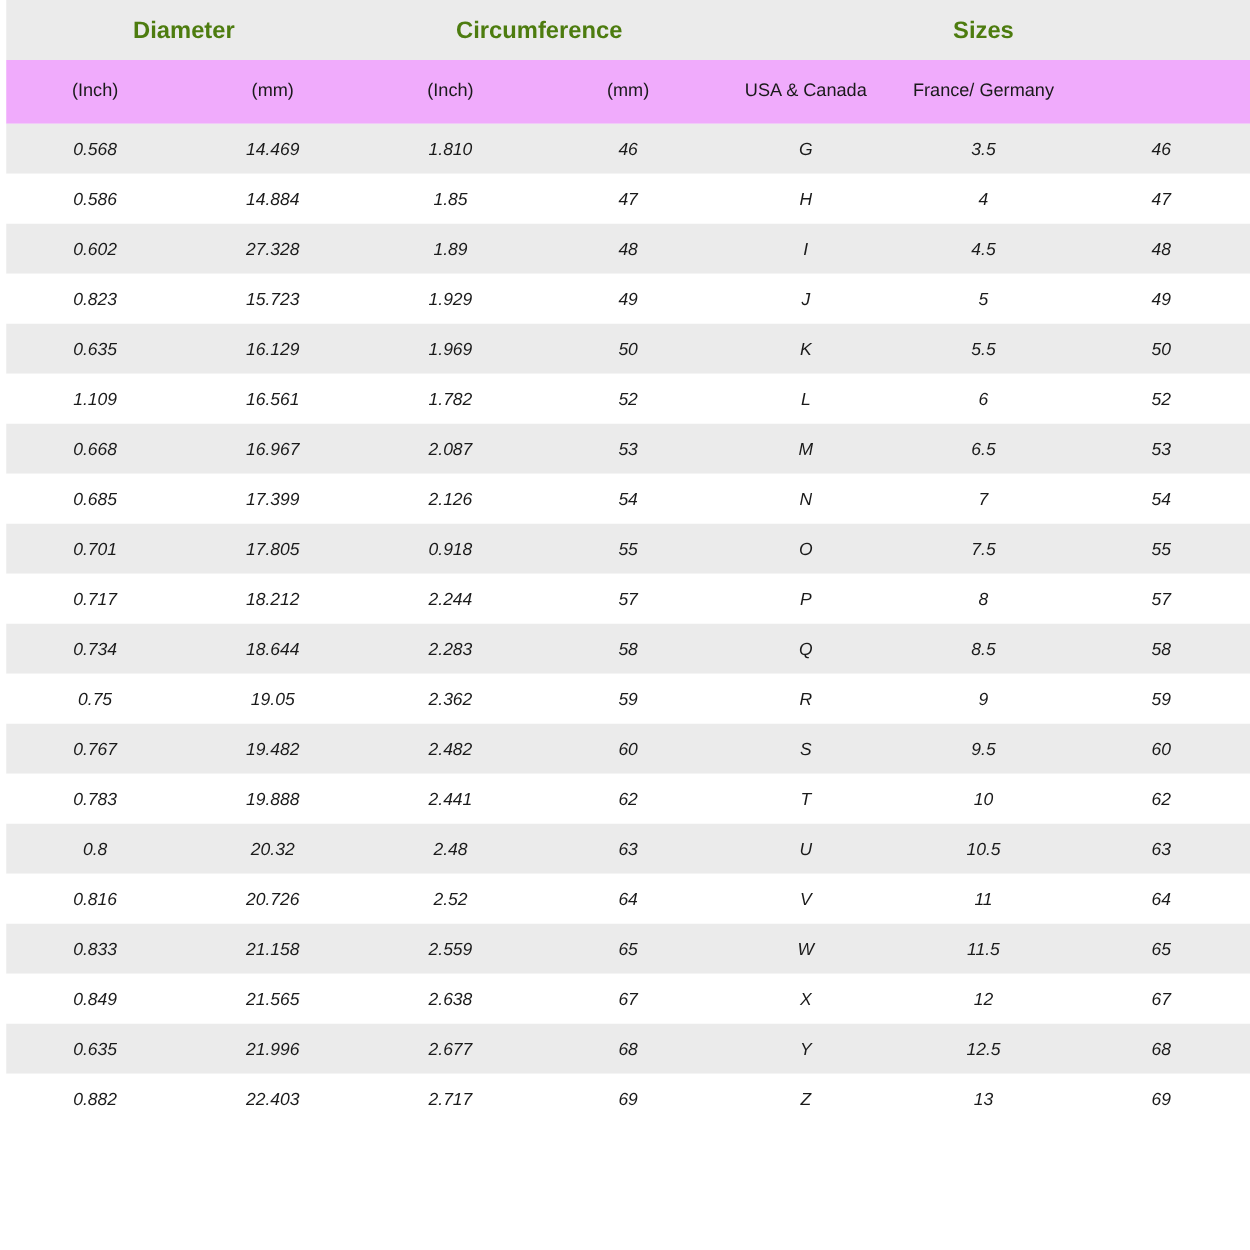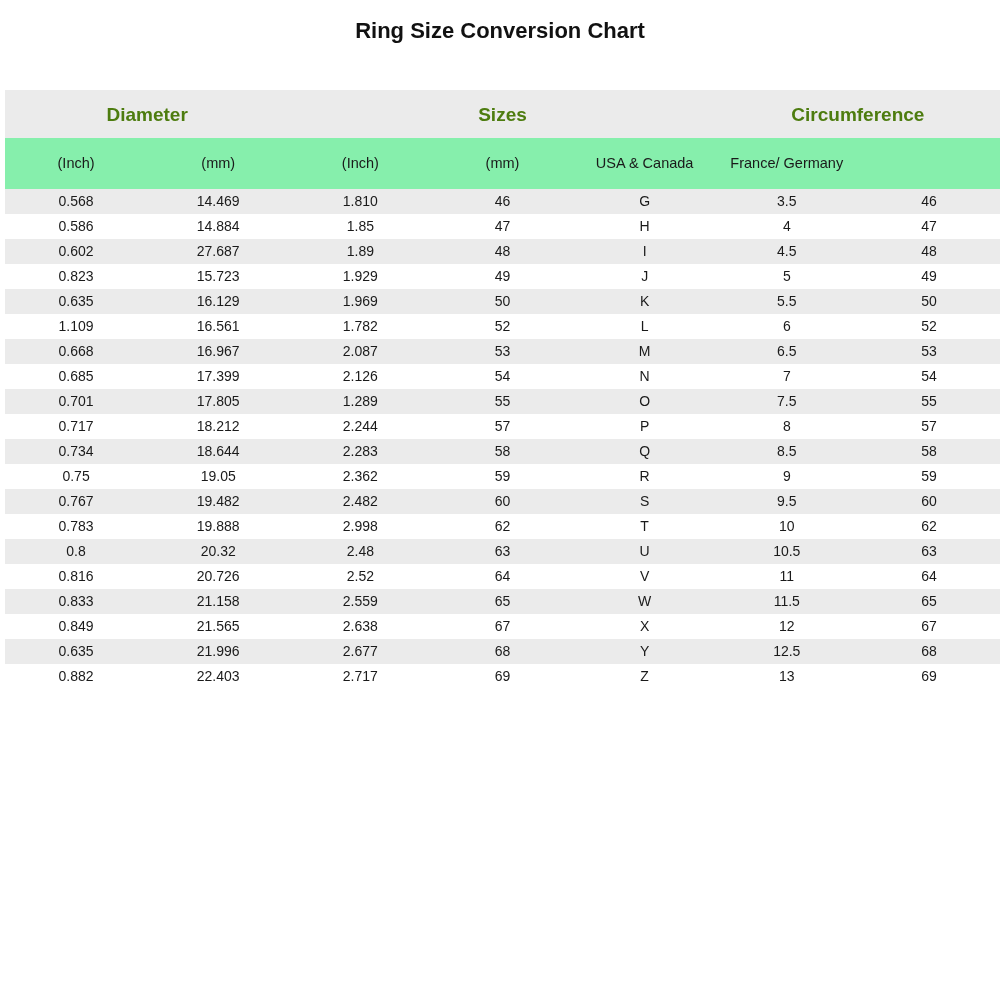--- a/index.html
+++ b/index.html
@@ -70,9 +70,6 @@
 
 <div class="page">
 
-  <div class="title-area">
-    <h1 class="page-title">Ring Size Conversion Chart</h1>
-  </div>
 
   <div class="conv-table">
 

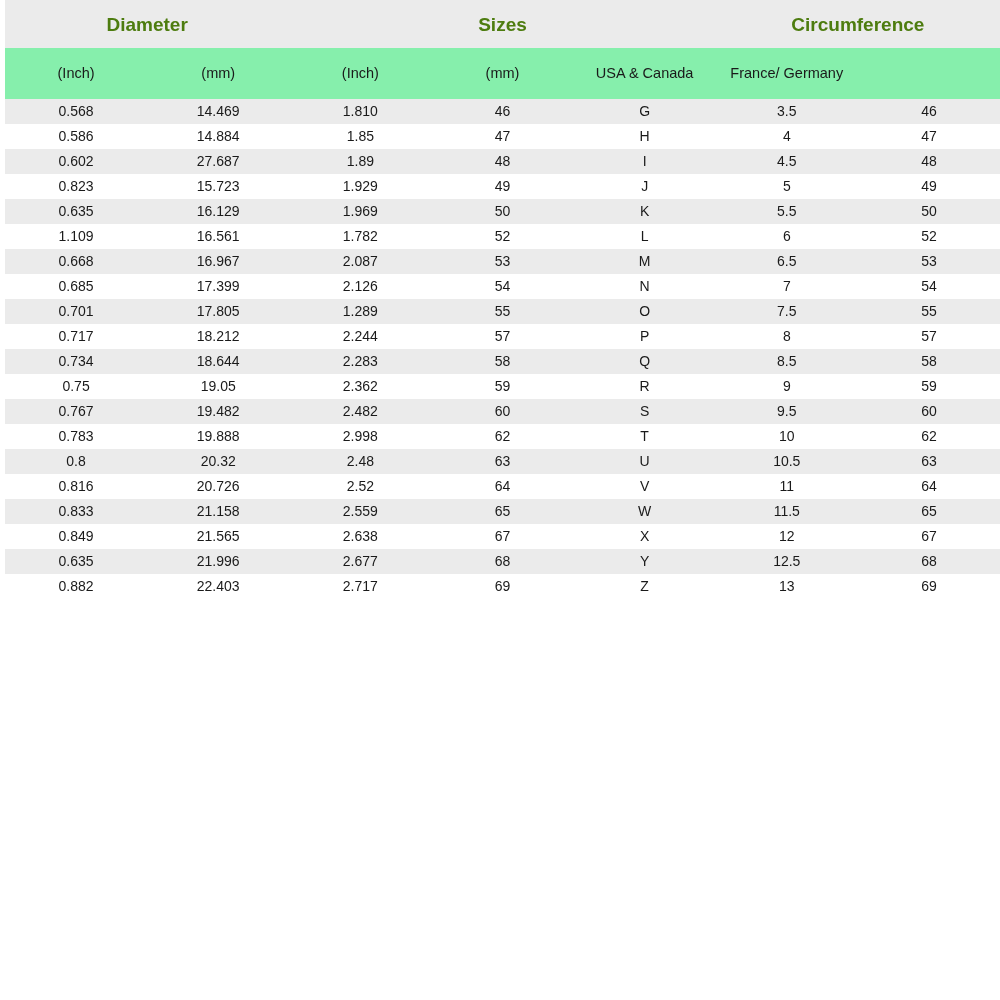--- a/index.html
+++ b/index.html
@@ -75,8 +75,8 @@
 
     <div class="t-row group-row">
       <div class="cell group-cell span2">Diameter</div>
+      <div class="cell group-cell span2">Circumference</div>
       <div class="cell group-cell span3">Sizes</div>
-      <div class="cell group-cell span2">Circumference</div>
     </div>
 
     <div class="t-row subhead-row">

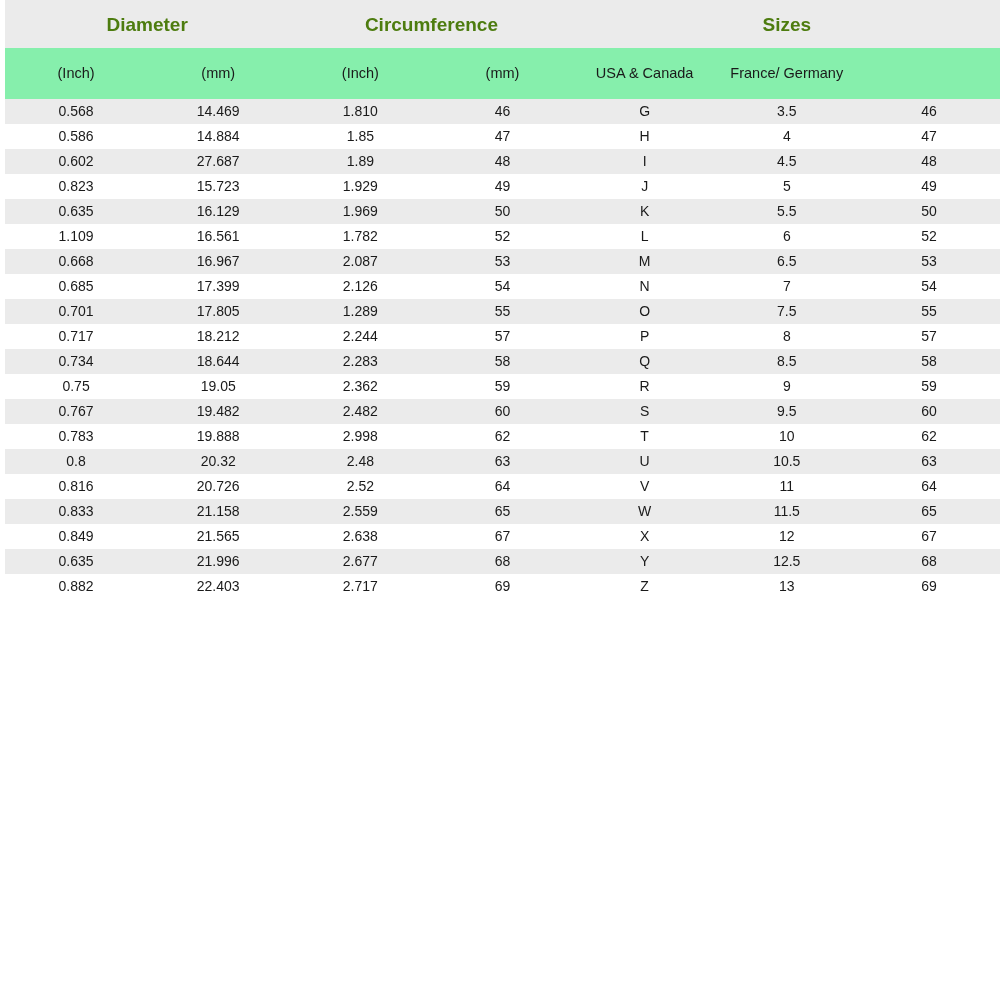--- a/index.html
+++ b/index.html
@@ -41,7 +41,7 @@
   }
   .subhead-row {
     height: 51px;
-    background: #86efac;
+    background: #f0abfc;
   }
   .data-row {
     height: 25px;

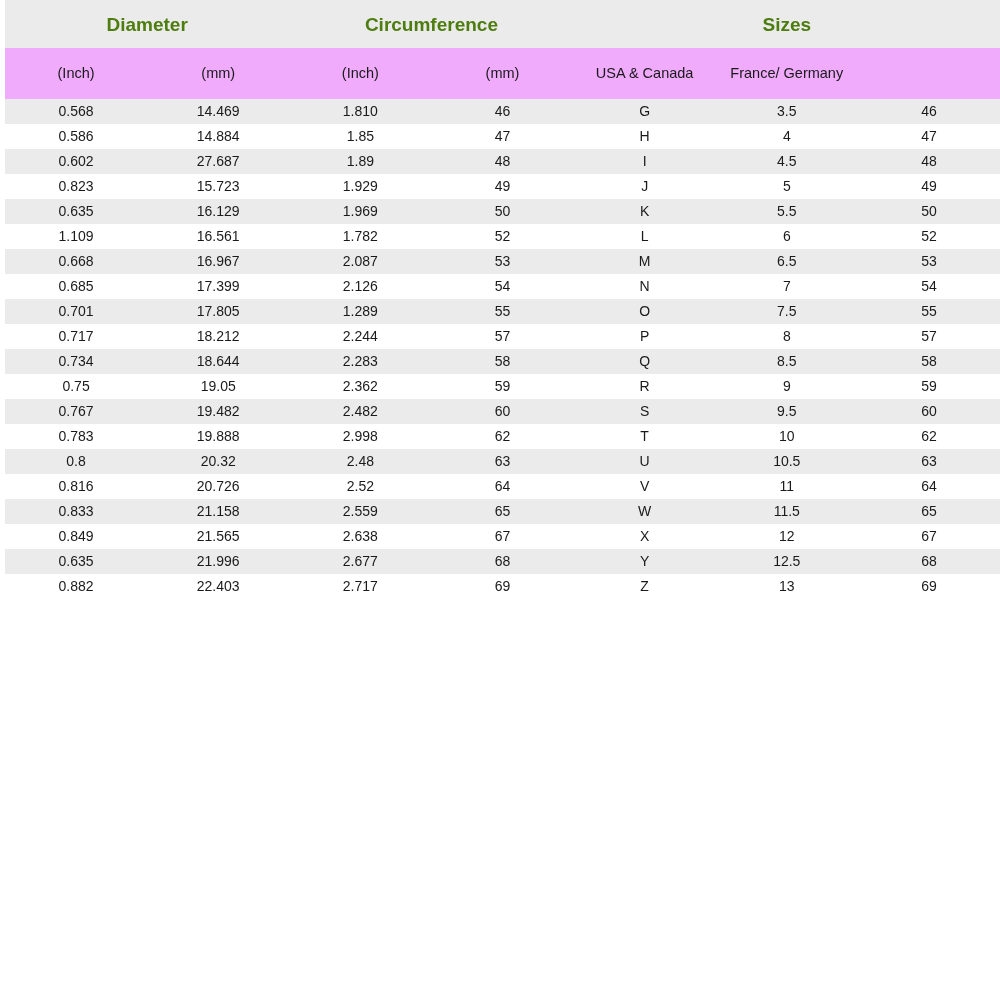--- a/index.html
+++ b/index.html
@@ -44,8 +44,9 @@
     background: #f0abfc;
   }
   .data-row {
-    height: 25px;
+    height: 40px;
     background: #ffffff;
+    font-style: italic;
   }
   .data-row.stripe {
     background: var(--stripe, #ebebeb);

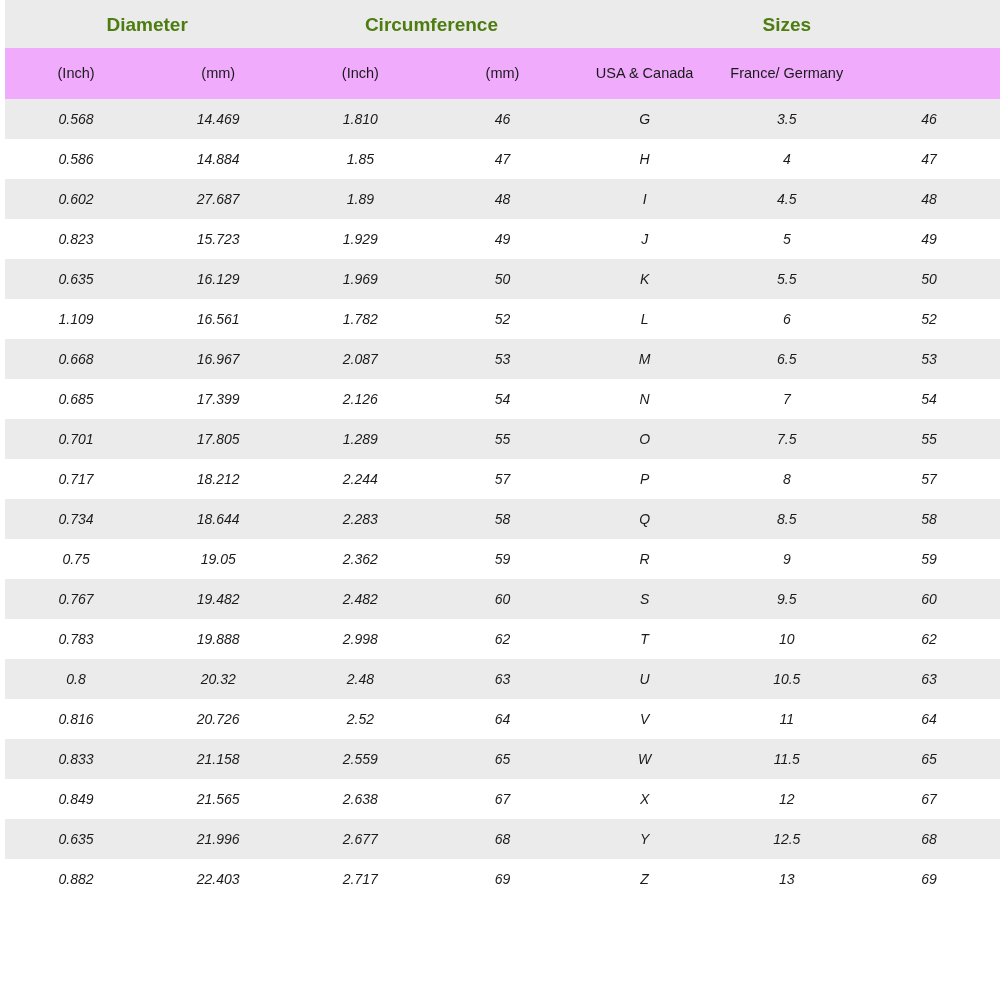--- a/index.html
+++ b/index.html
@@ -110,7 +110,7 @@
         </div>
         <div class="t-row data-row stripe">
           <div class="cell">0.602</div>
-          <div class="cell">27.687</div>
+          <div class="cell">27.328</div>
           <div class="cell">1.89</div>
           <div class="cell">48</div>
           <div class="cell">I</div>

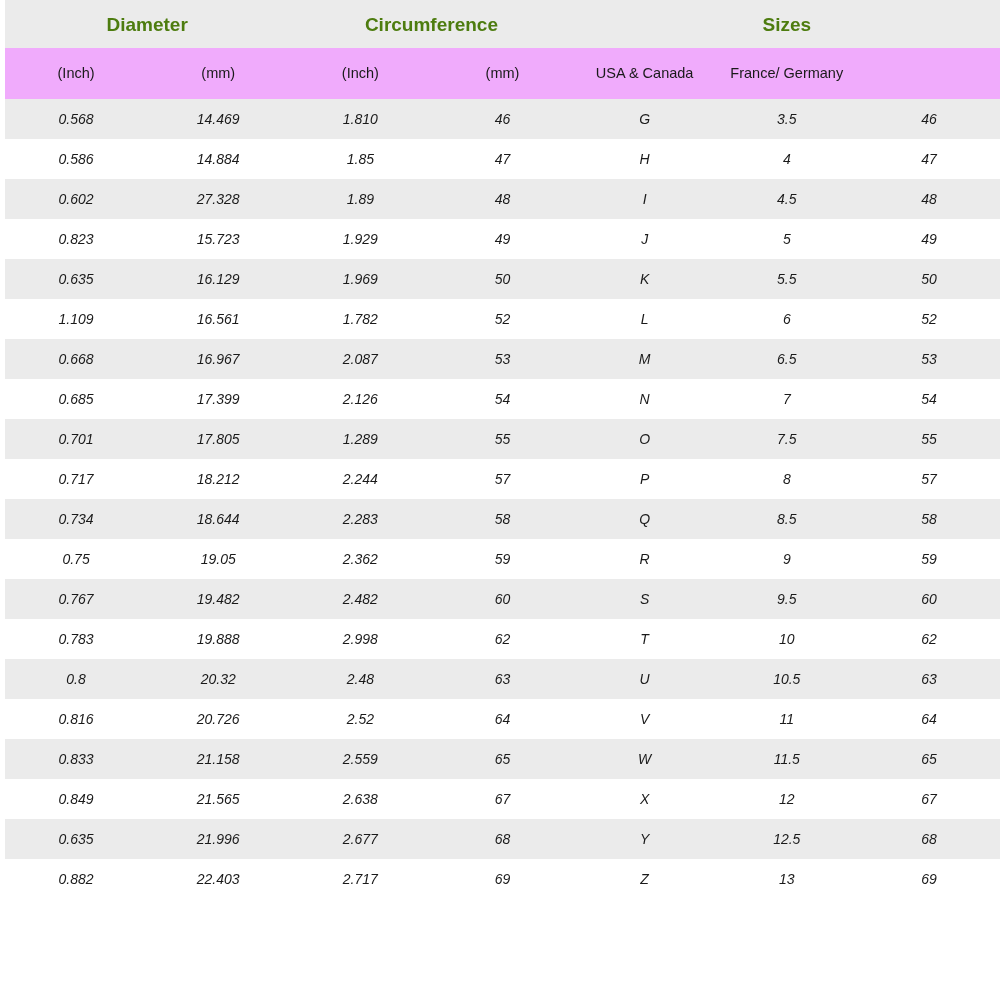--- a/index.html
+++ b/index.html
@@ -165,7 +165,7 @@
         <div class="t-row data-row stripe">
           <div class="cell">0.701</div>
           <div class="cell">17.805</div>
-          <div class="cell">1.289</div>
+          <div class="cell">0.918</div>
           <div class="cell">55</div>
           <div class="cell">O</div>
           <div class="cell">7.5</div>

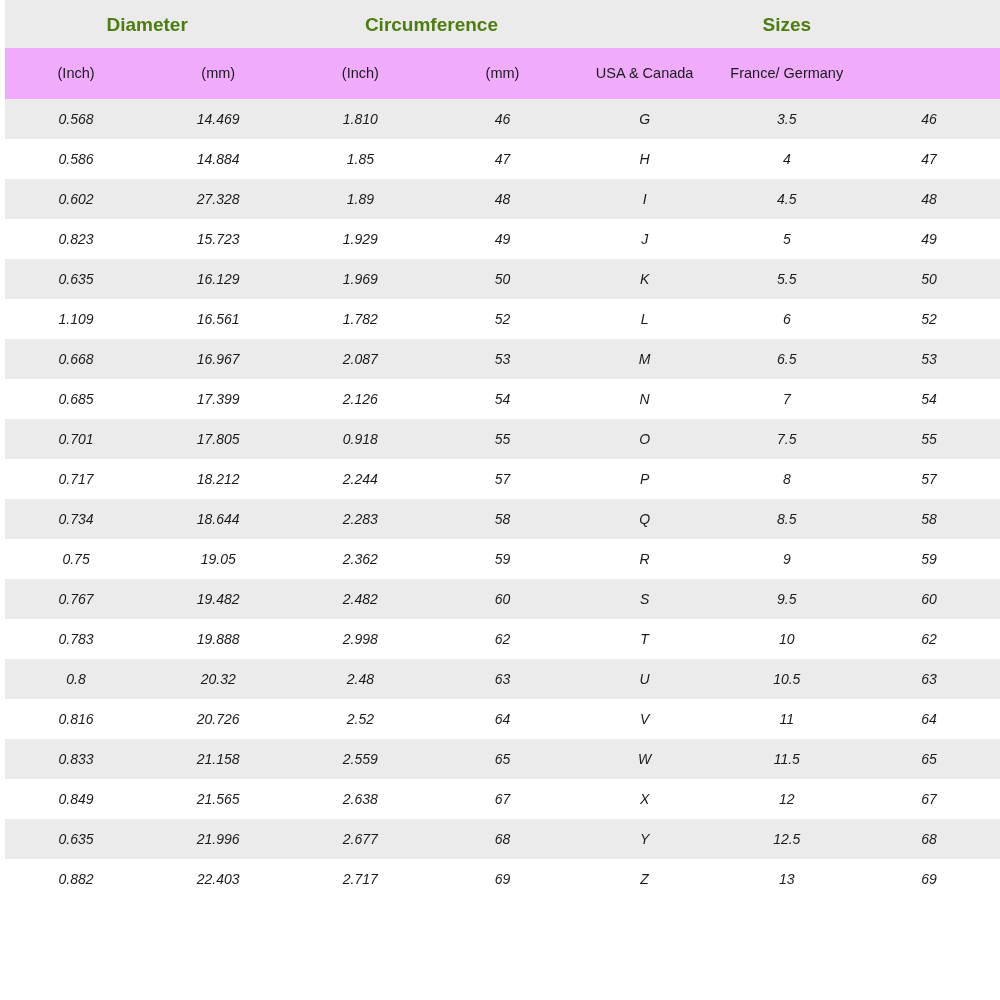--- a/index.html
+++ b/index.html
@@ -210,7 +210,7 @@
         <div class="t-row data-row">
           <div class="cell">0.783</div>
           <div class="cell">19.888</div>
-          <div class="cell">2.998</div>
+          <div class="cell">2.441</div>
           <div class="cell">62</div>
           <div class="cell">T</div>
           <div class="cell">10</div>

